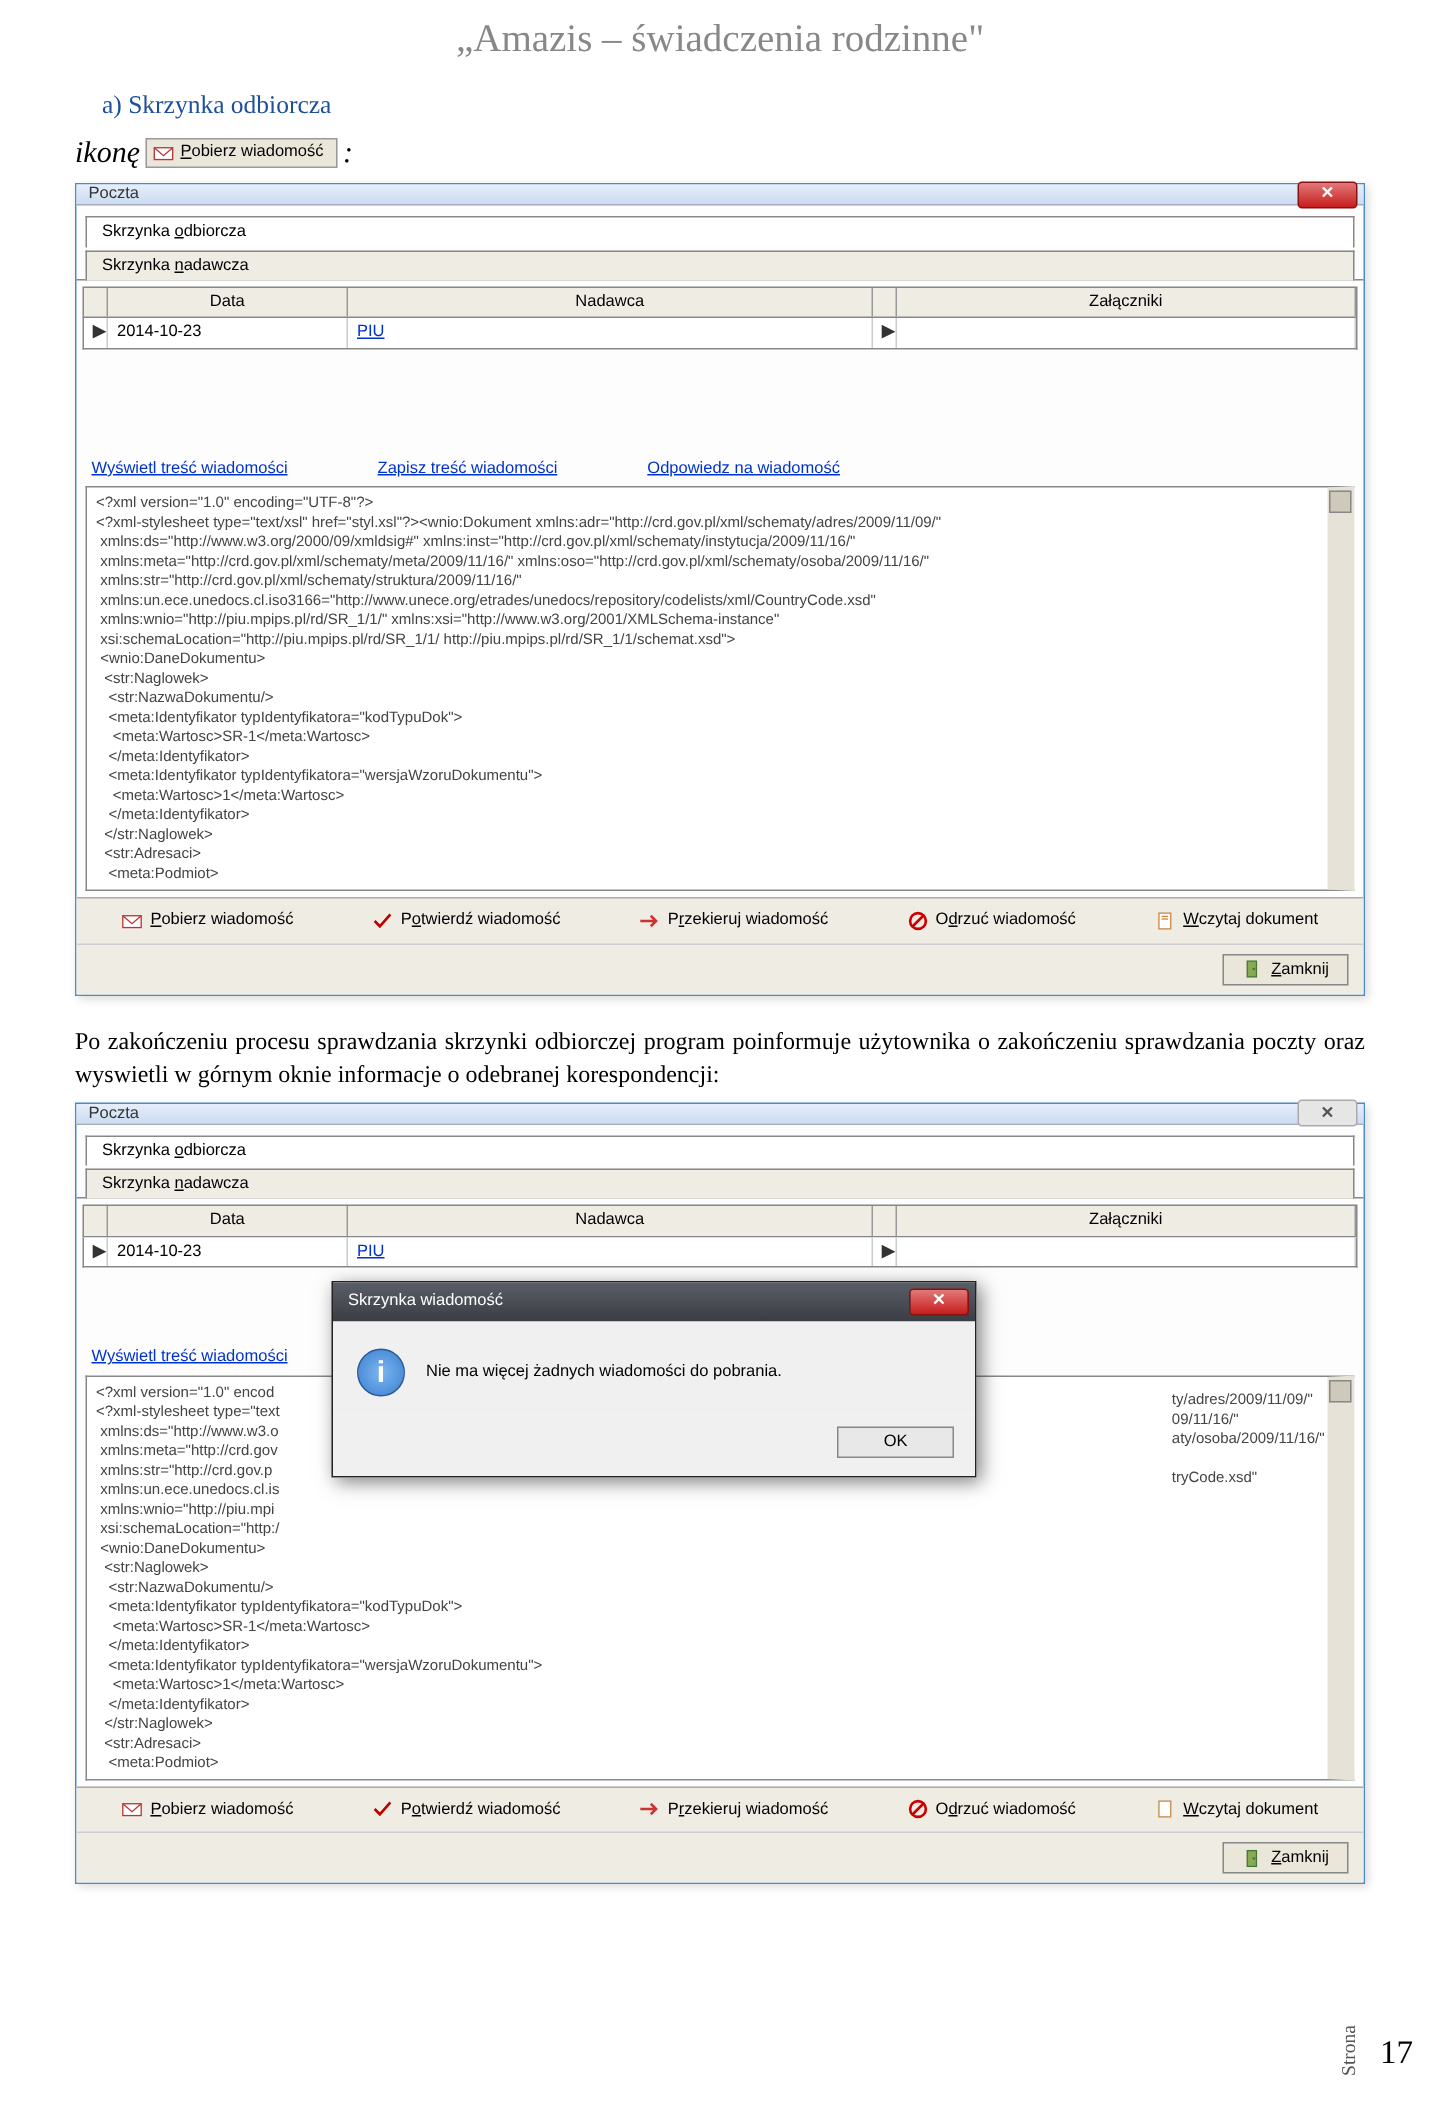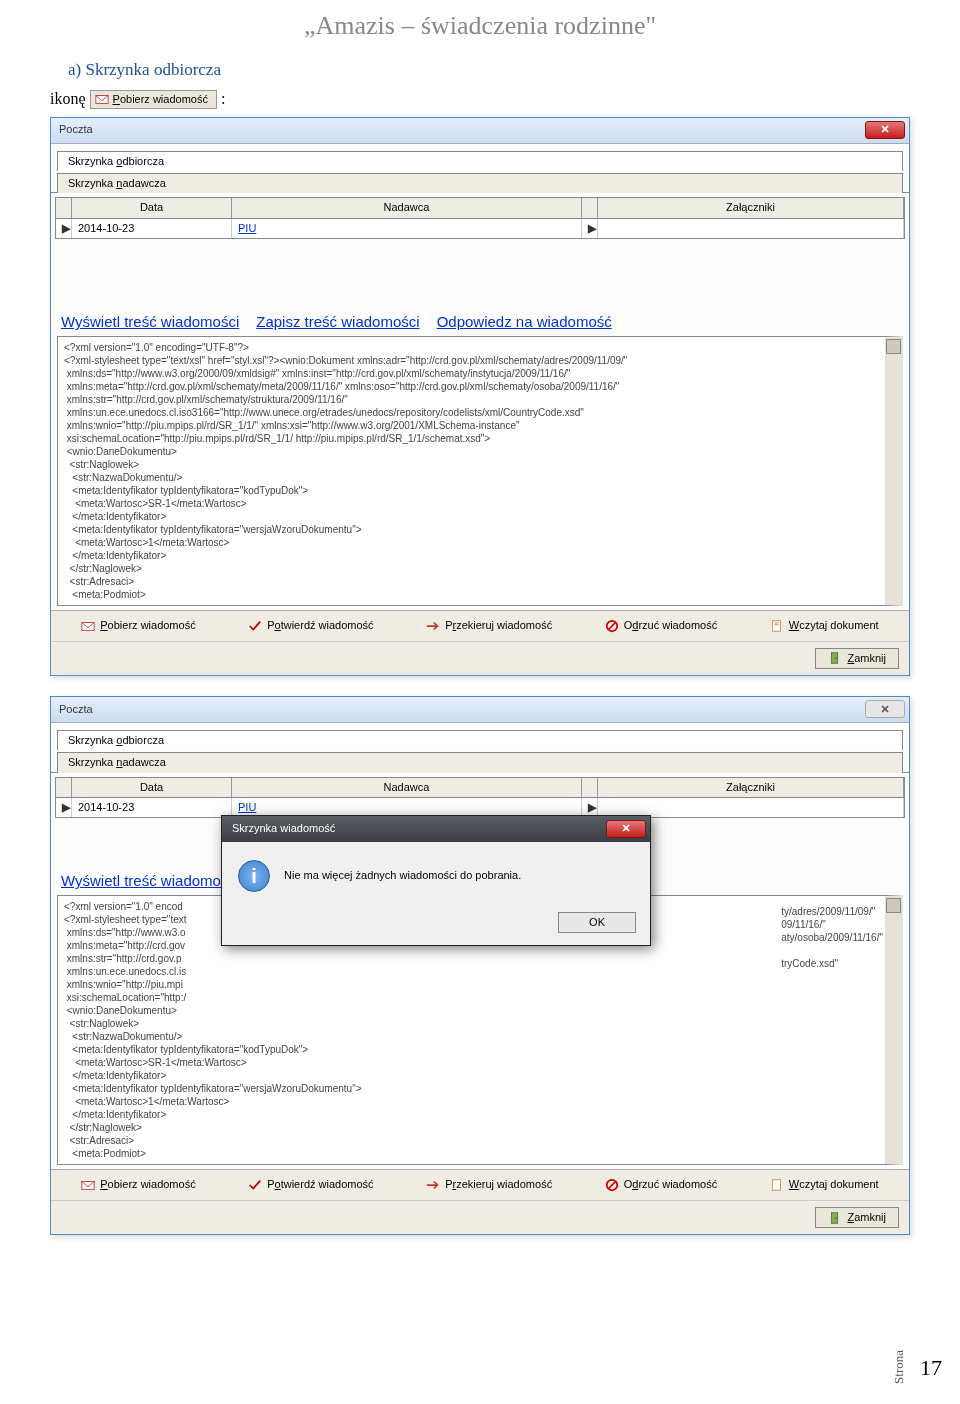--- a/index.html
+++ b/index.html
@@ -30,7 +30,7 @@
     font-size: 16px;
     margin-bottom: 4px;
   }
-  .inline-text { font-size: 16px; }
+  .inline-text { font-size: 20px; font-style: italic; }
   .icon-line { display: flex; align-items: center; flex-wrap: wrap; gap: 4px; margin-bottom: 6px; }
   .pobierz-btn-inline {
     display: inline-flex;

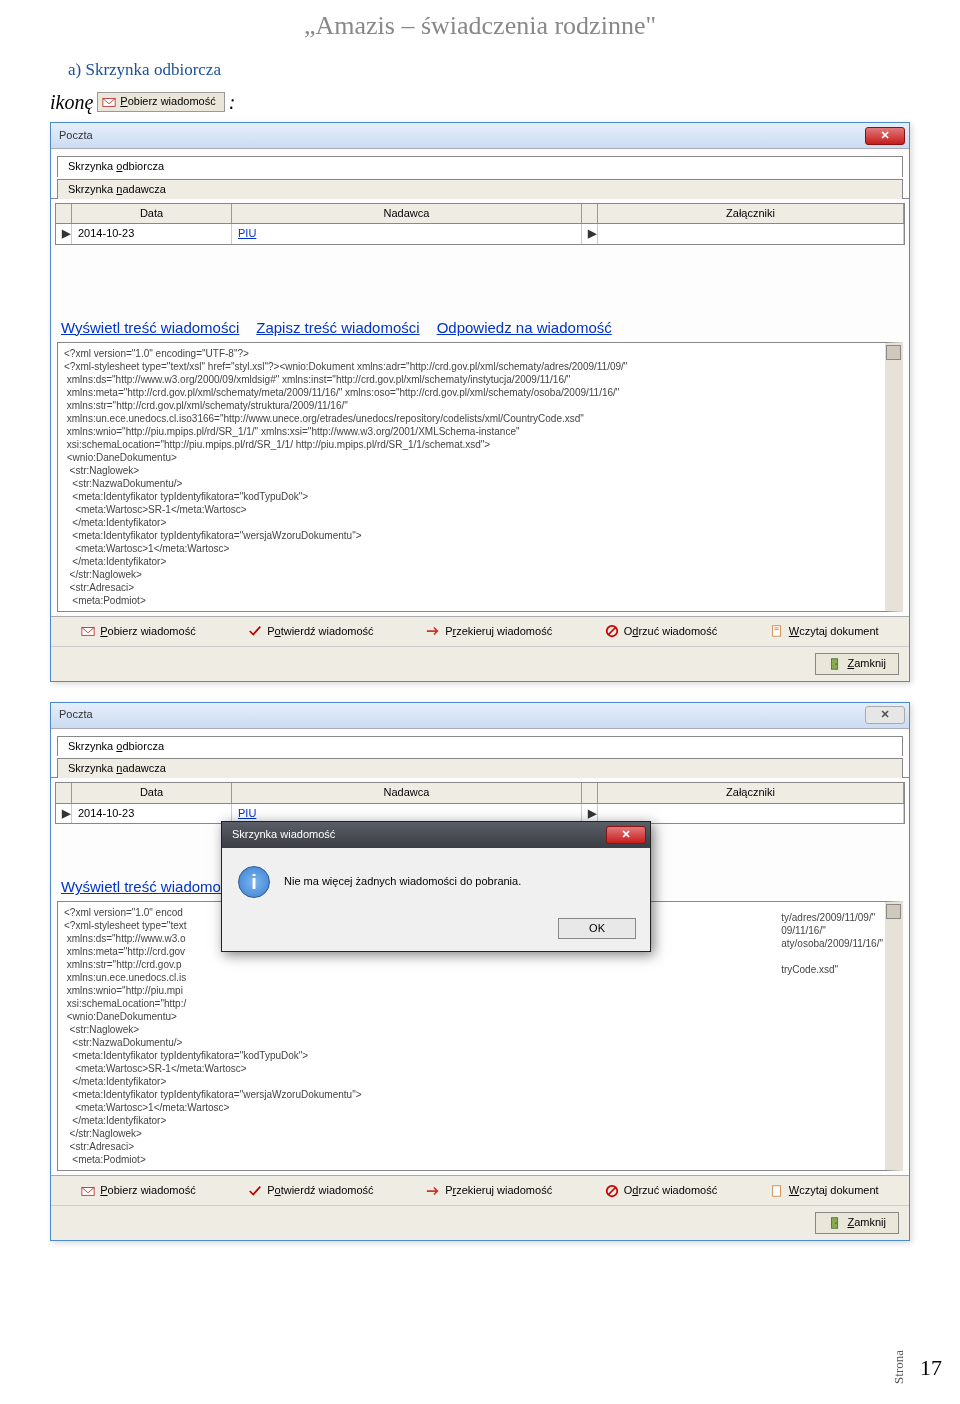--- a/index.html
+++ b/index.html
@@ -53,7 +53,7 @@
     box-shadow: 2px 2px 6px rgba(0,0,0,0.15);
   }
   .titlebar {
-    height: 26px;
+    height: 14px;
     background: linear-gradient(#e6eefb, #cbdcf1);
     display: flex;
     align-items: center;

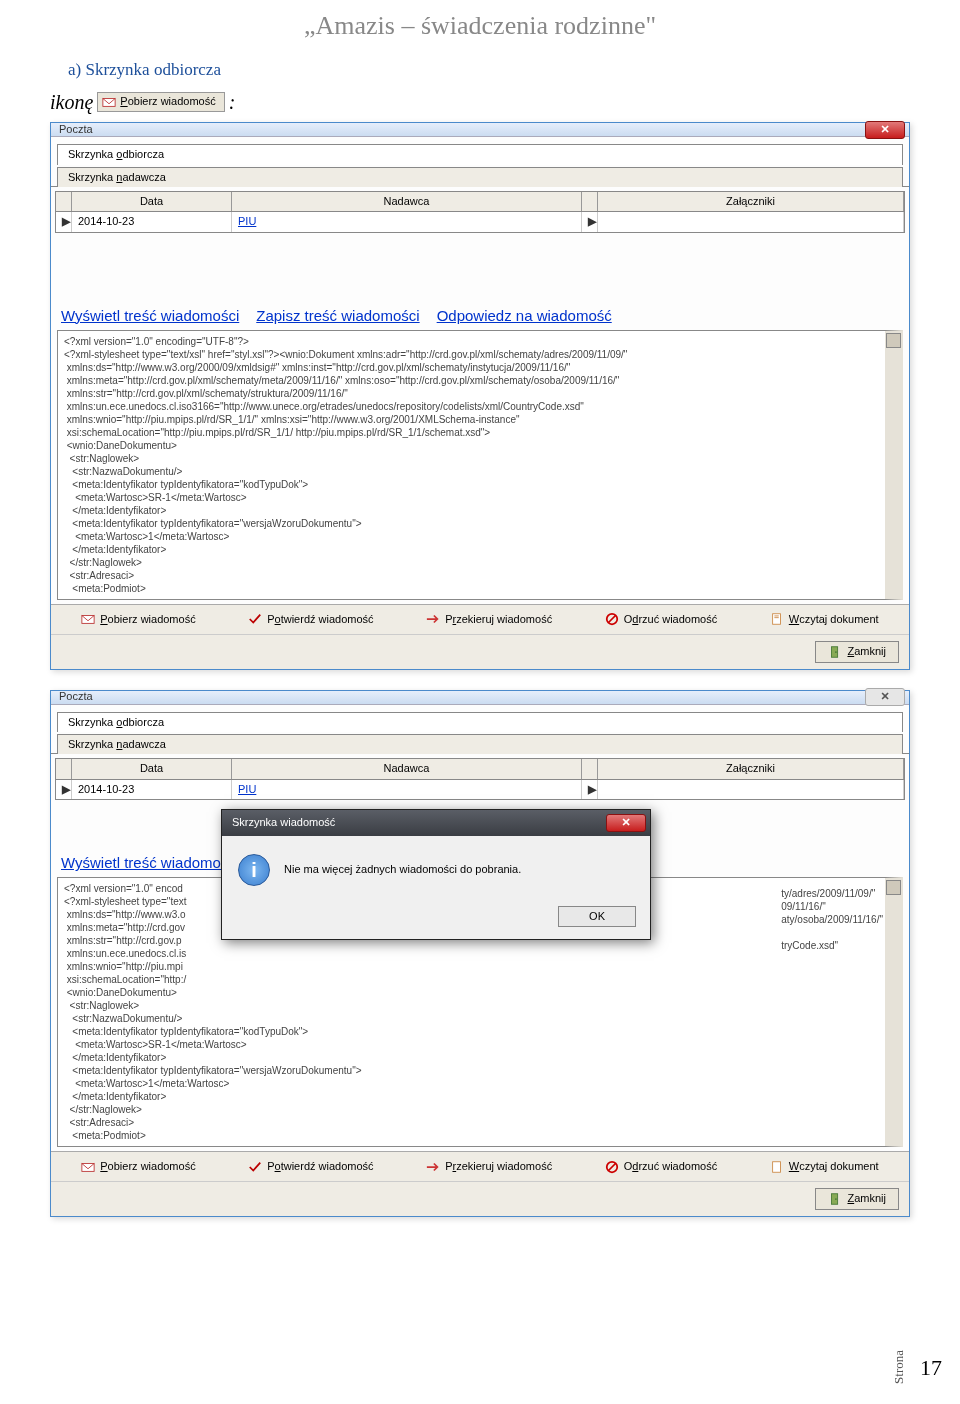--- a/index.html
+++ b/index.html
@@ -117,9 +117,9 @@
   .grid-row .linkcell { color: #0033cc; text-decoration: underline; }
   .links-row {
     display: flex;
-    gap: 17px;
+    gap: 60px;
     padding: 8px 10px 4px;
-    font-size: 15px;
+    font-size: 11px;
   }
   .links-row a { color: #0033cc; text-decoration: underline; }
   .xml-box {

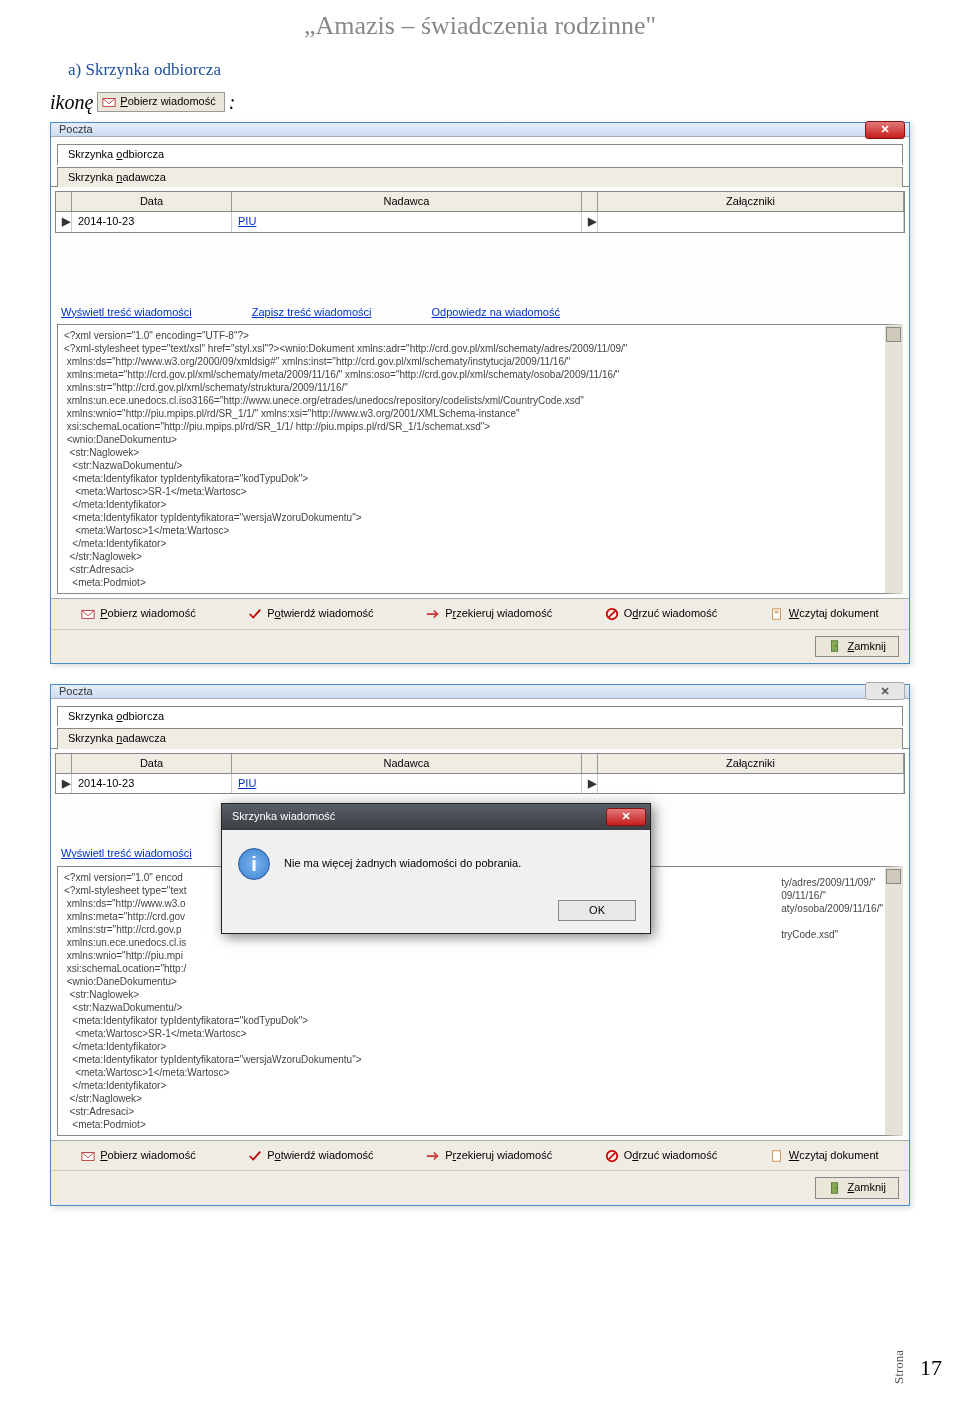--- a/index.html
+++ b/index.html
@@ -381,6 +381,7 @@
     </div>
   </div>
 
+  <p class="body-text">Po zakończeniu procesu sprawdzania skrzynki odbiorczej program poinformuje użytownika o zakończeniu sprawdzania poczty oraz wyswietli w górnym oknie informacje o odebranej korespondencji:</p>
 
   <div class="window" style="position:relative;">
     <div class="titlebar">

